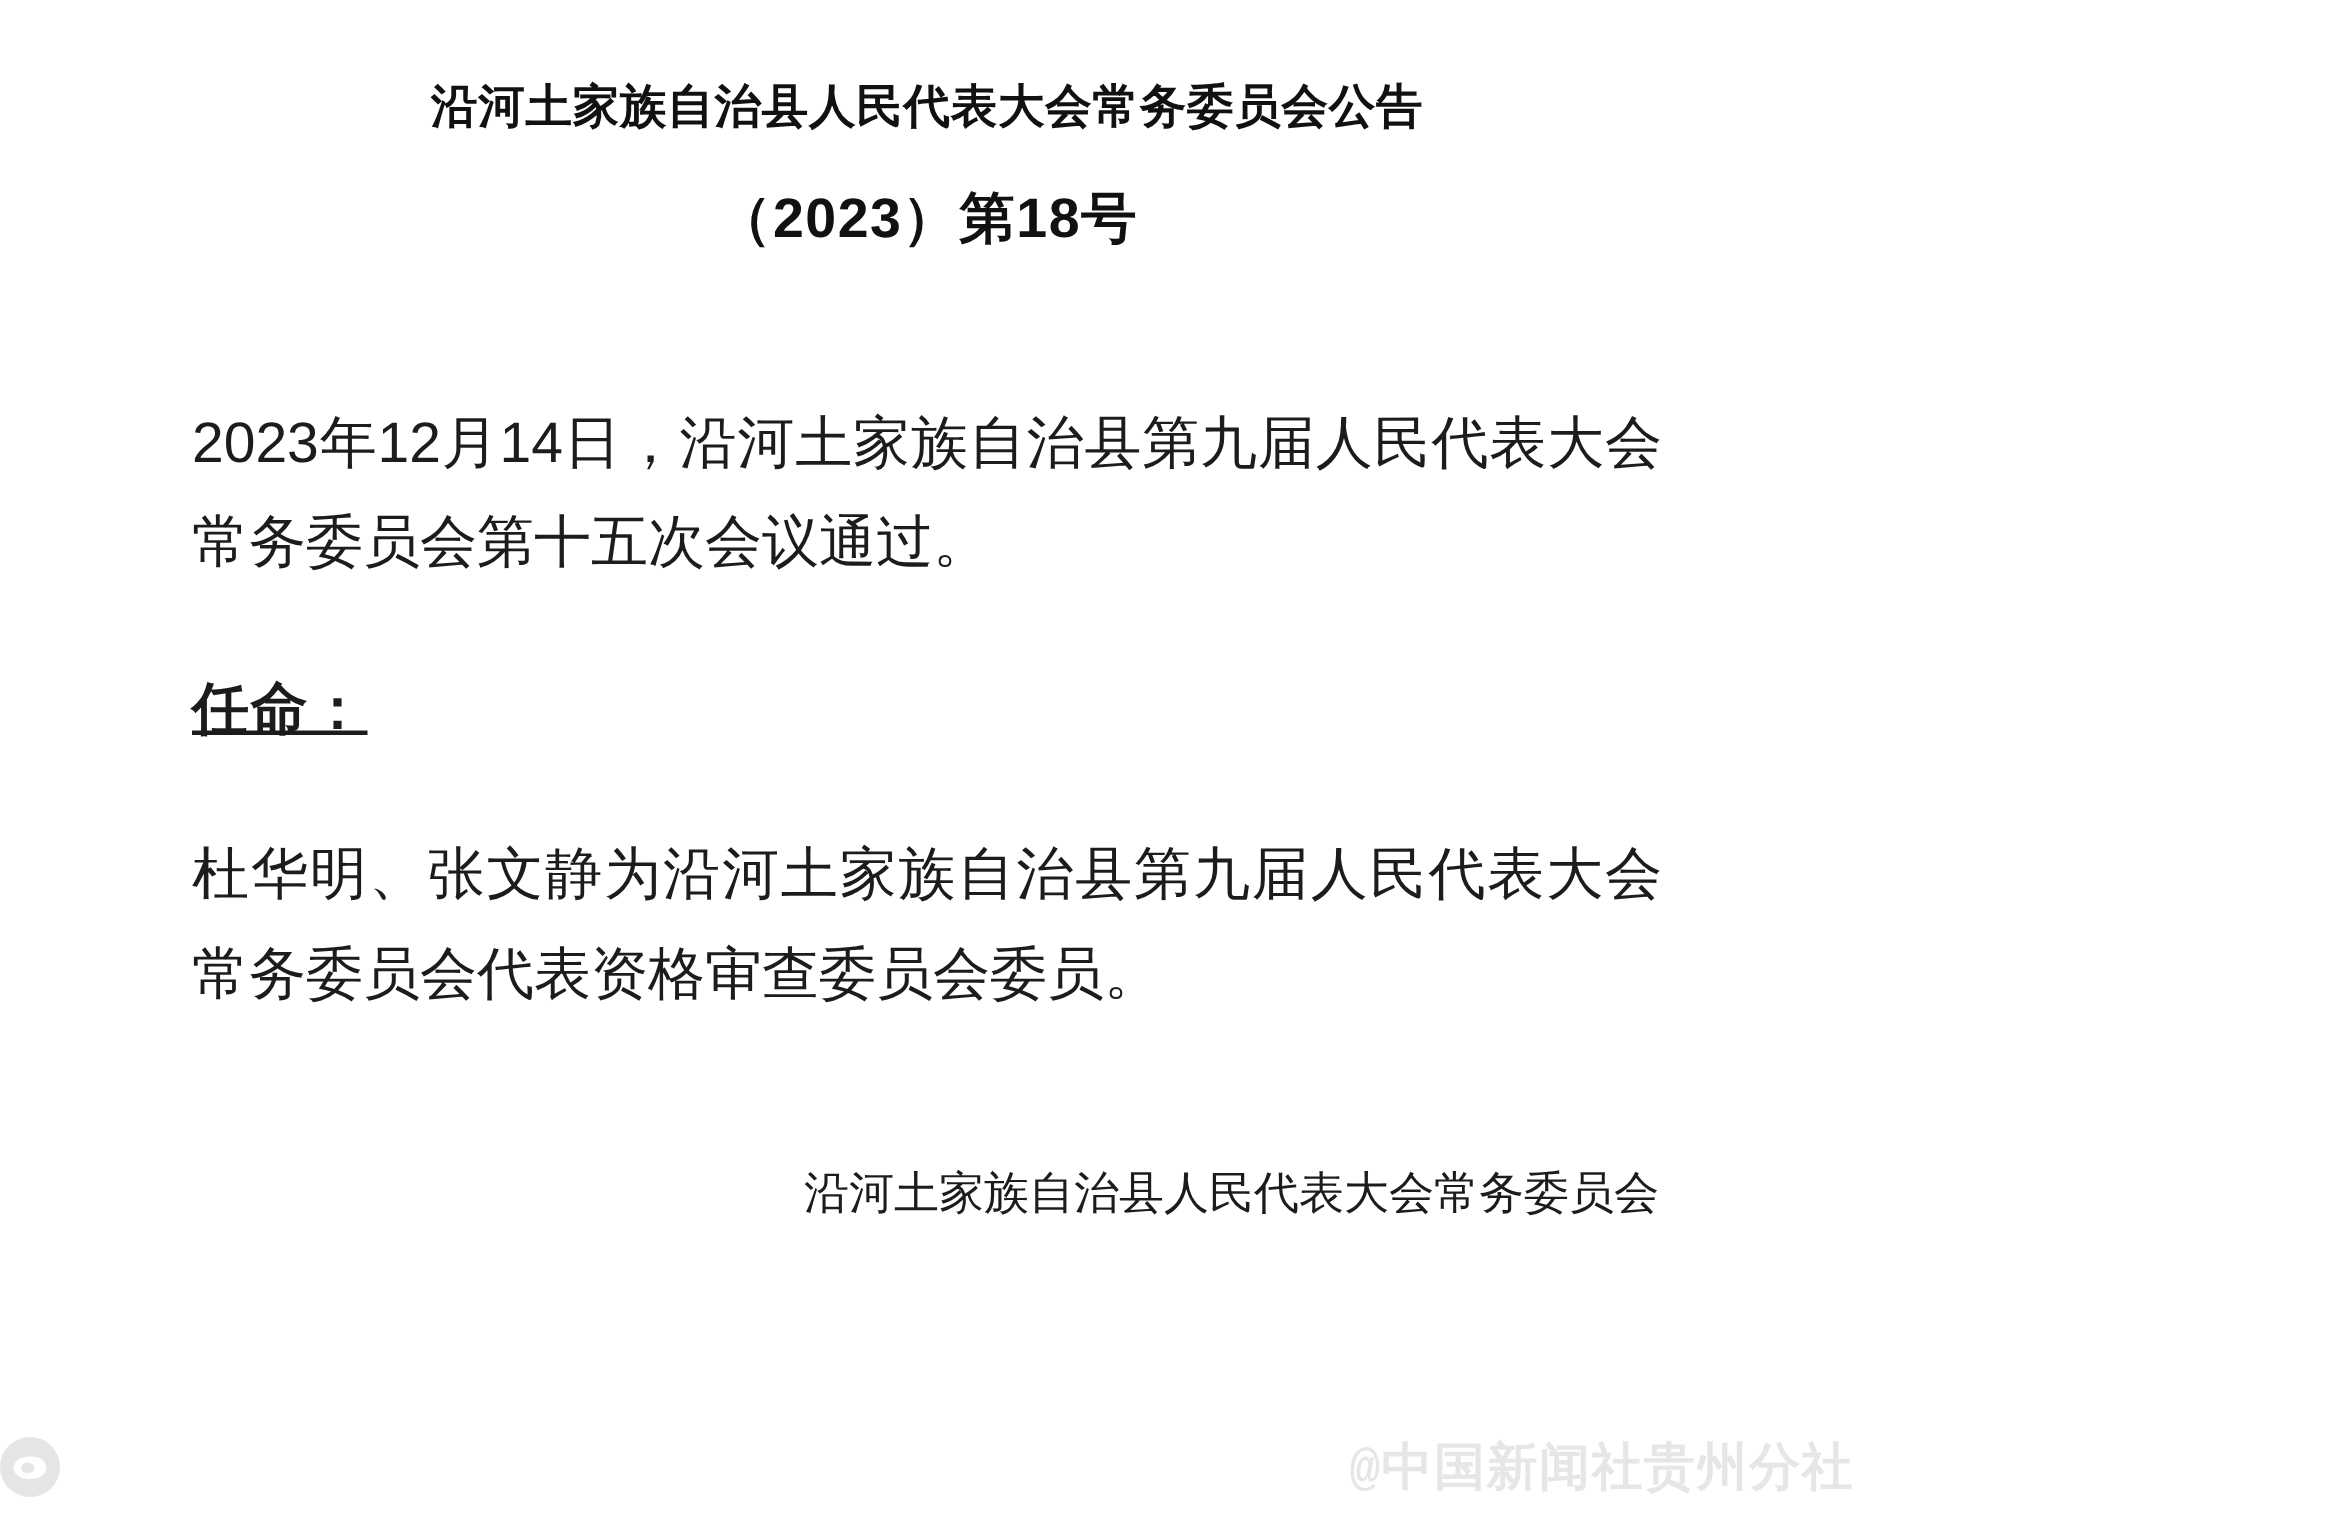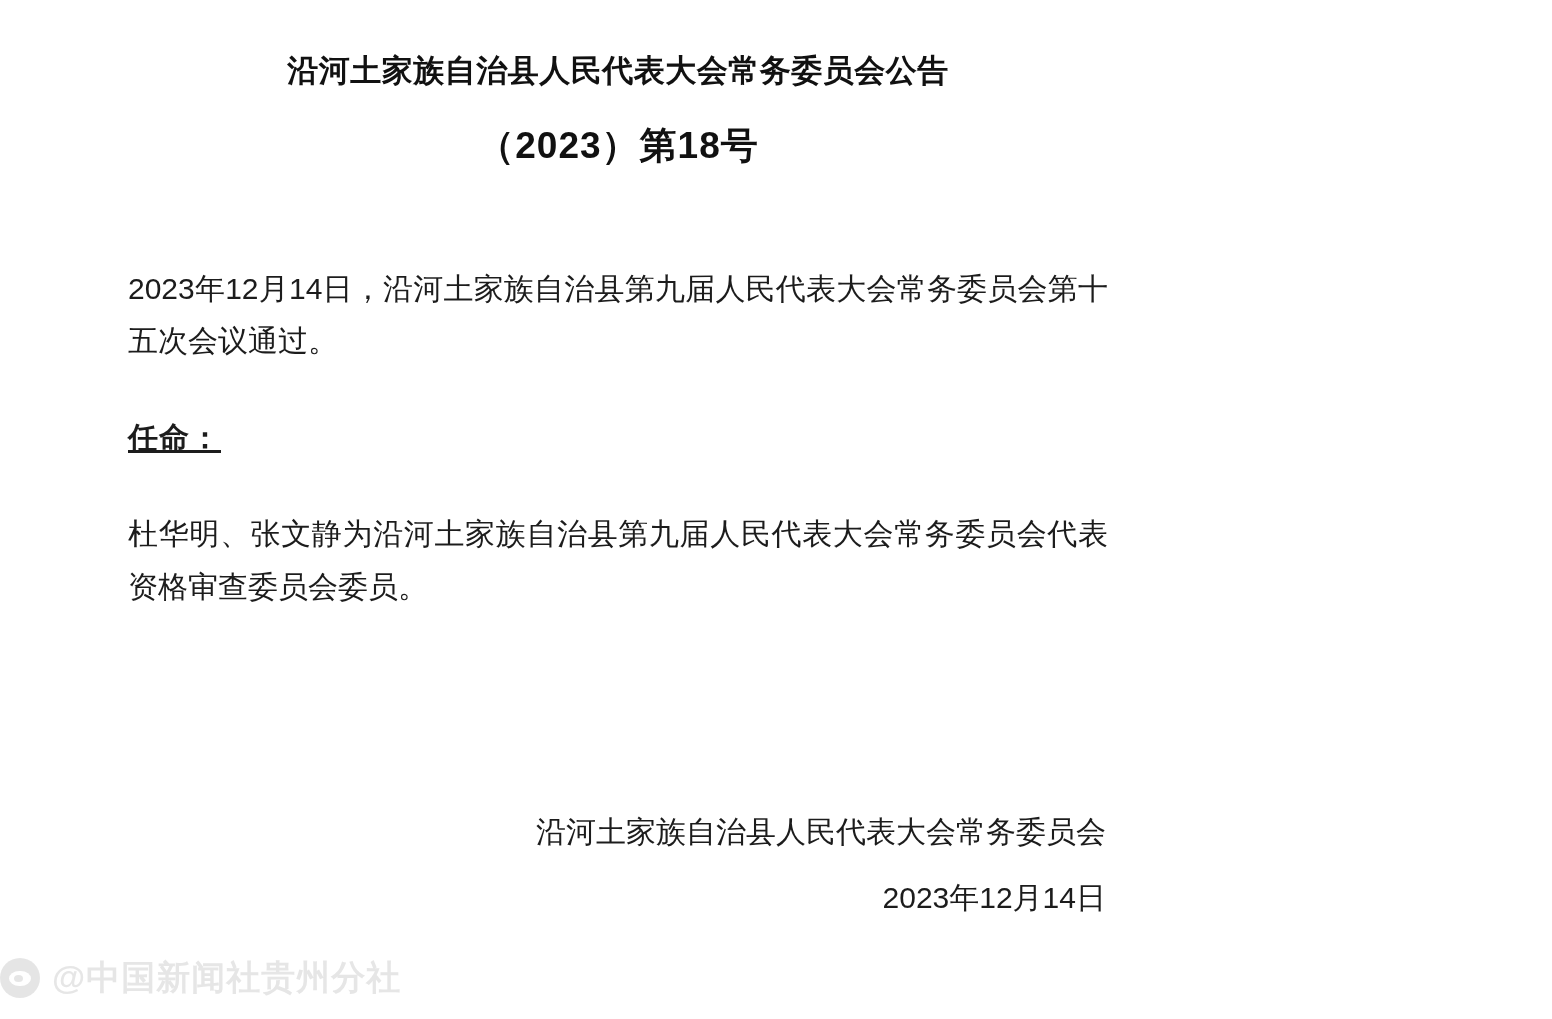--- a/index.html
+++ b/index.html
@@ -44,7 +44,7 @@
     padding: 0 128px 0 128px;
   }
   .para {
-    font-size: 30px;
+    font-size: 38px;
     line-height: 1.75;
     color: #1c1c1c;
     text-align: justify;

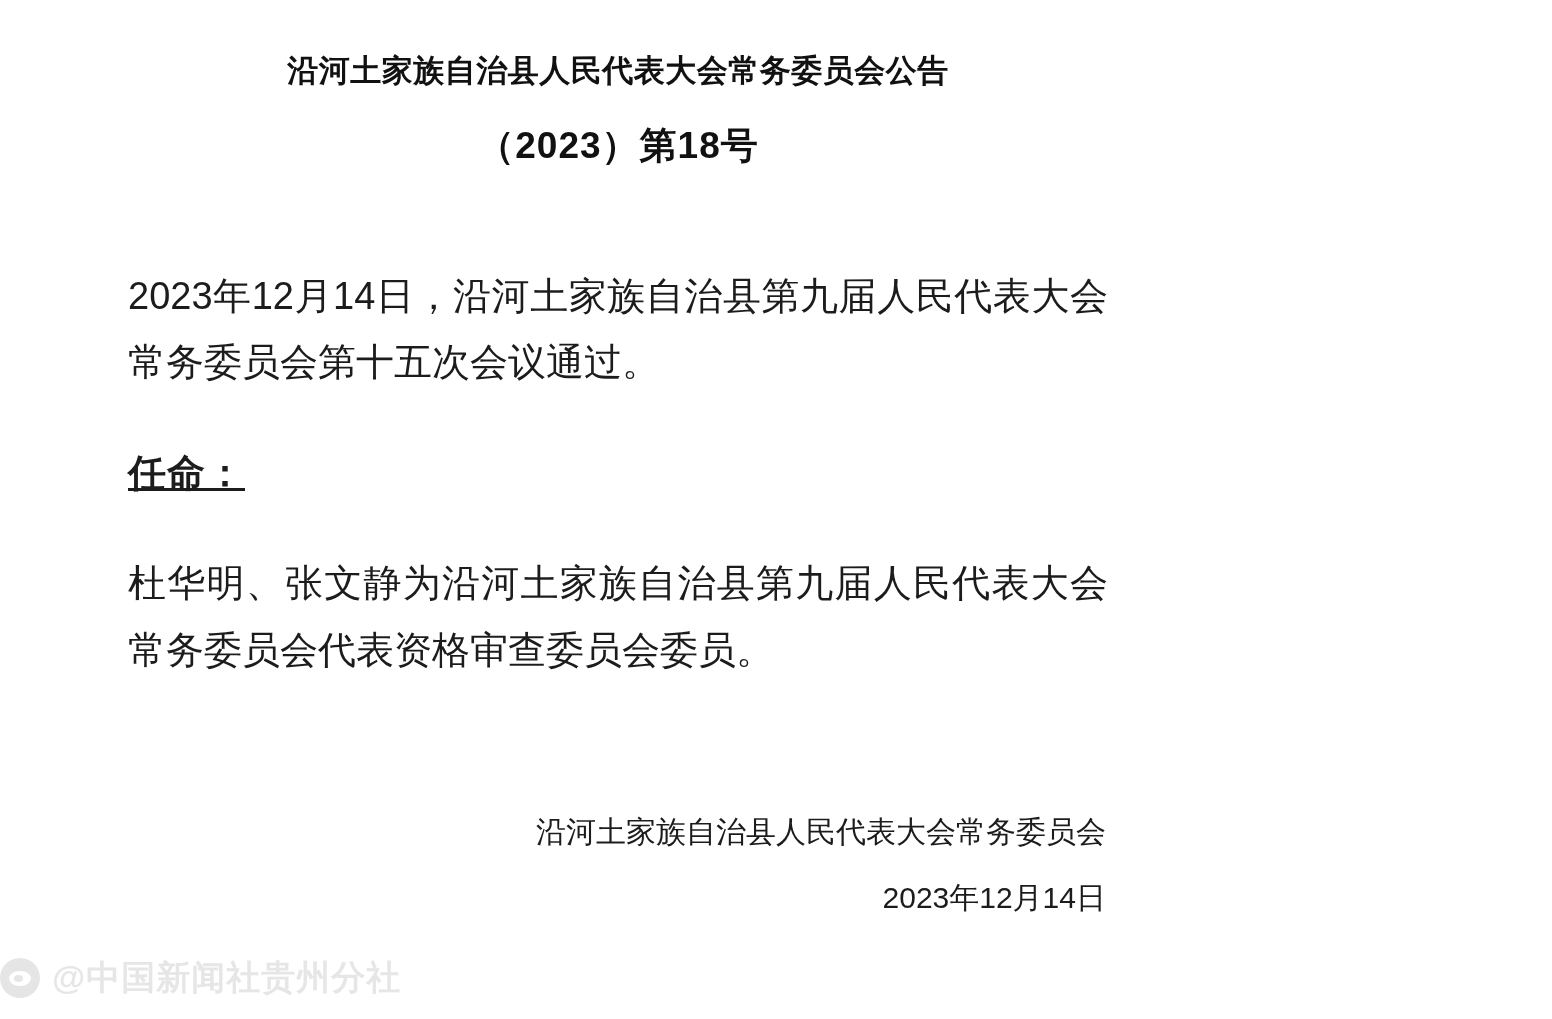--- a/index.html
+++ b/index.html
@@ -60,7 +60,7 @@
   .signature-block {
     position: absolute;
     right: 130px;
-    top: 808px;
+    top: 772px;
     text-align: right;
   }
   .sign-org {

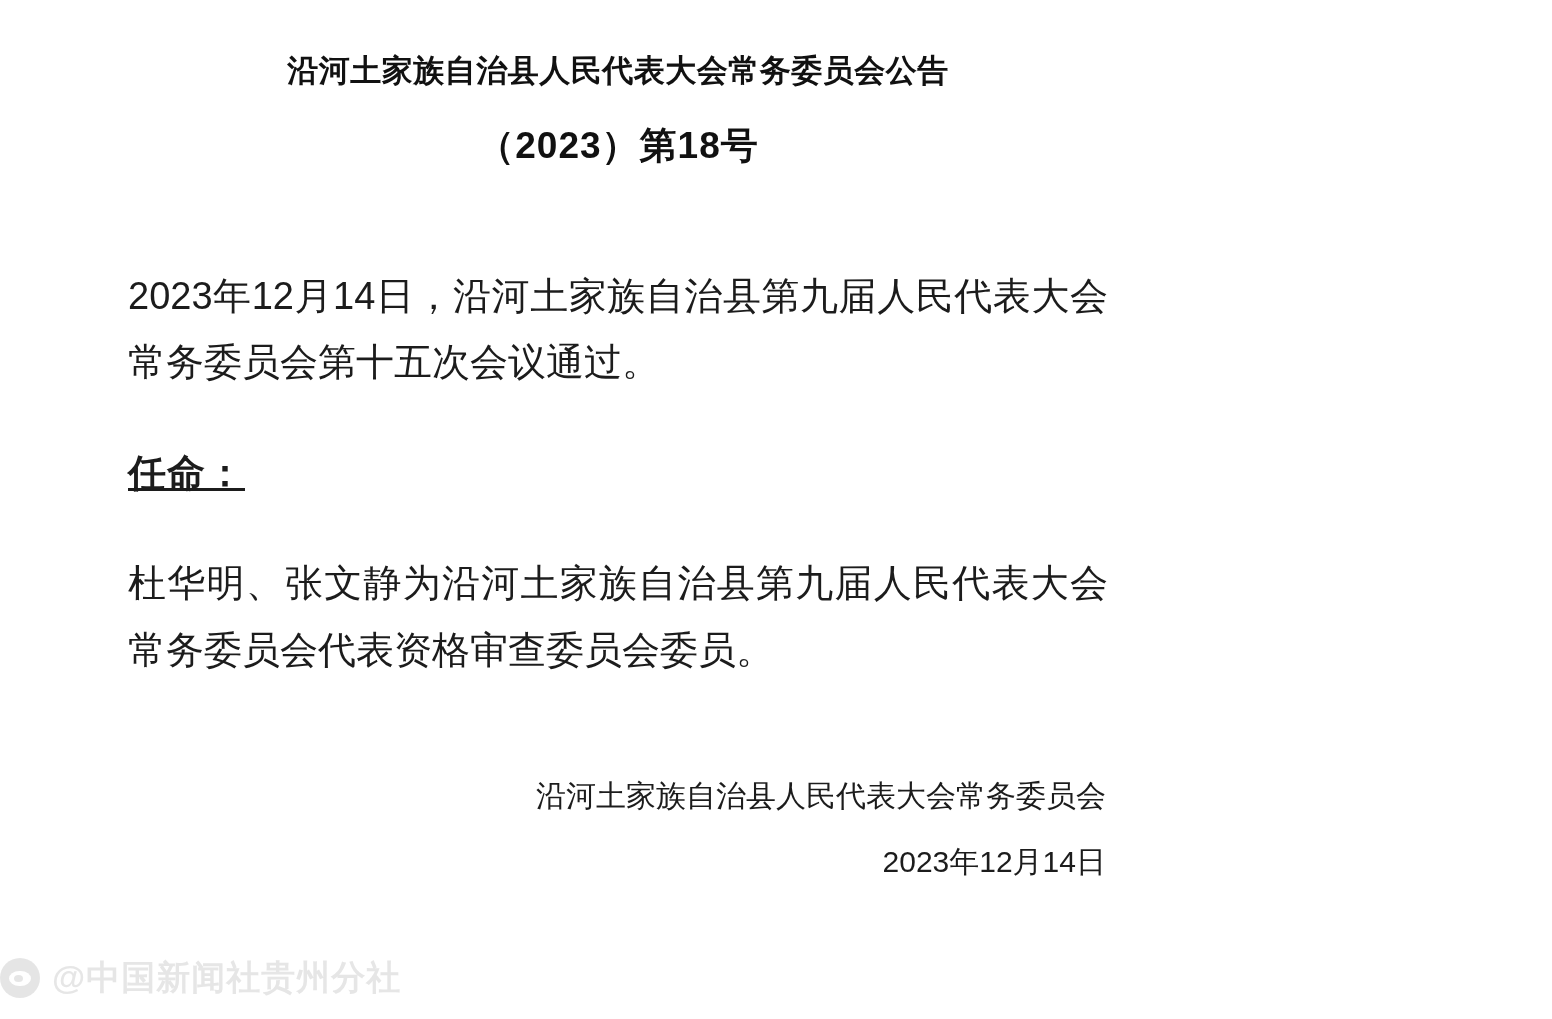--- a/index.html
+++ b/index.html
@@ -139,7 +139,6 @@
 
   <div class="signature-block">
     <div class="sign-org">沿河土家族自治县人民代表大会常务委员会</div>
-    <div class="sign-date">2023年12月14日</div>
   </div>
 
   <div class="watermark">

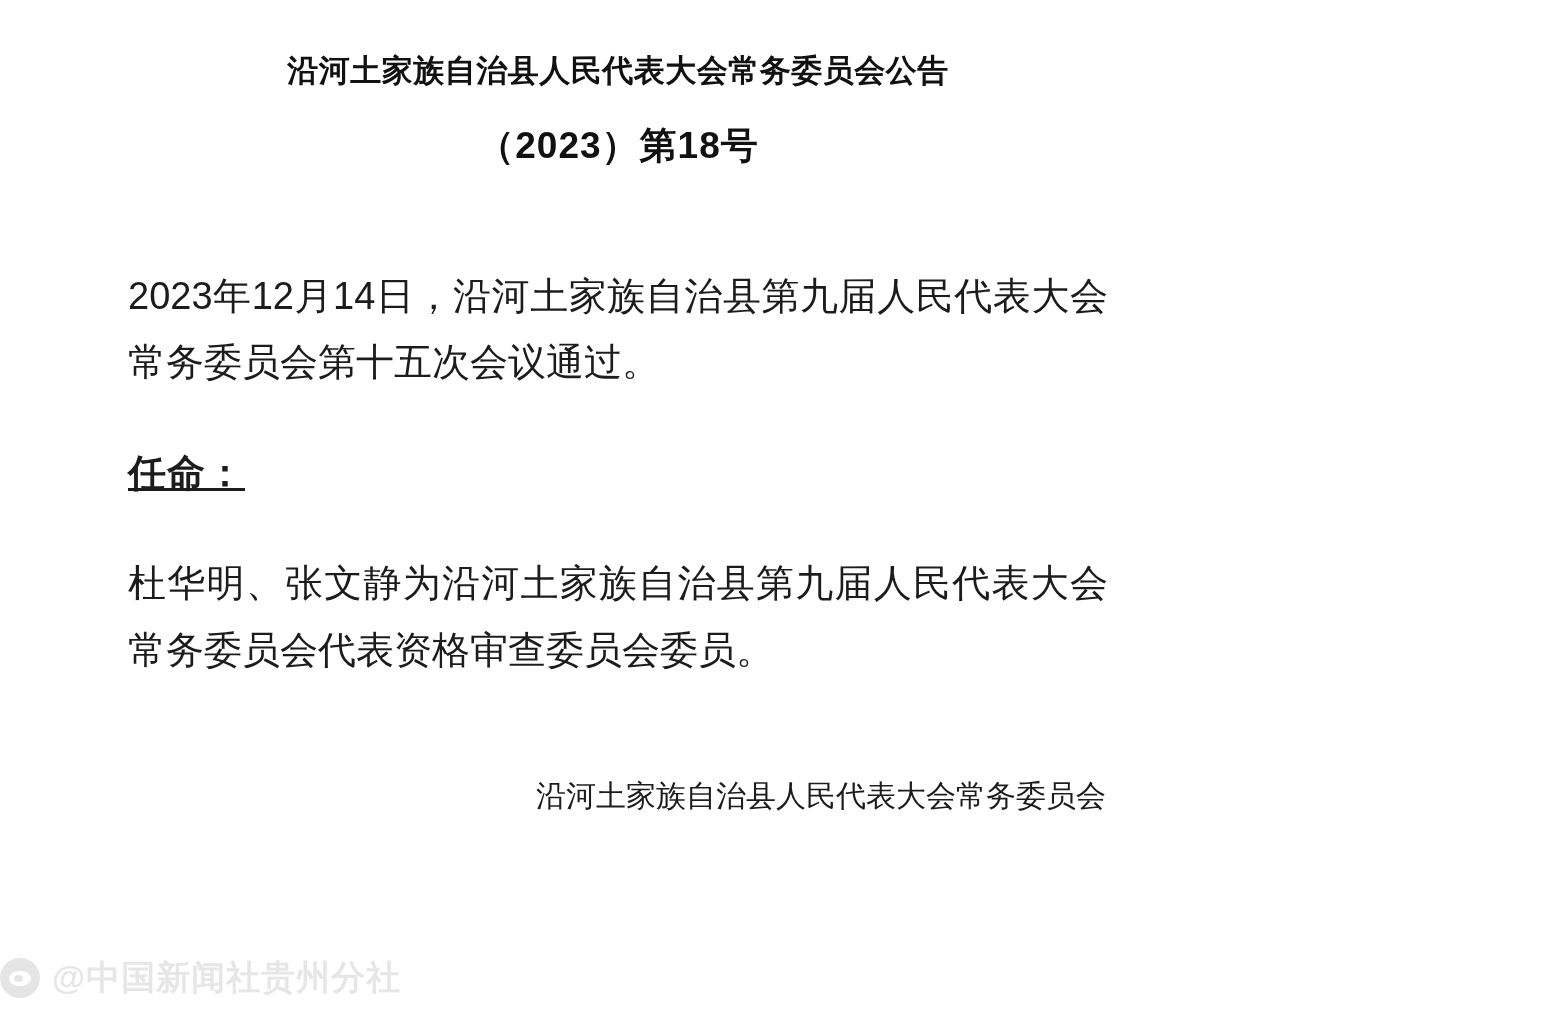--- a/index.html
+++ b/index.html
@@ -81,10 +81,10 @@
     bottom: 18px;
     display: flex;
     align-items: center;
-    justify-content: flex-start;
-    gap: 12px;
+    justify-content: space-between;
     opacity: 0.22;
     pointer-events: none;
+    font-family: Liberation Mono, monospace;
   }
   .wm-logo {
     width: 40px;

